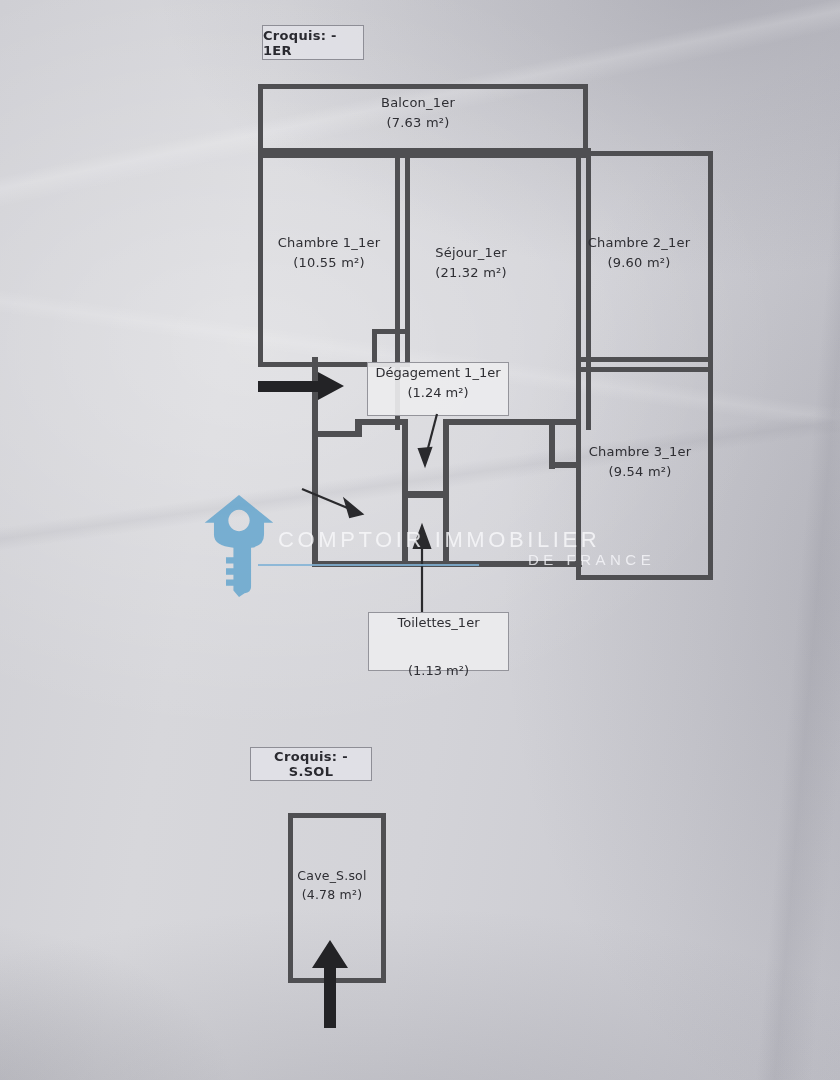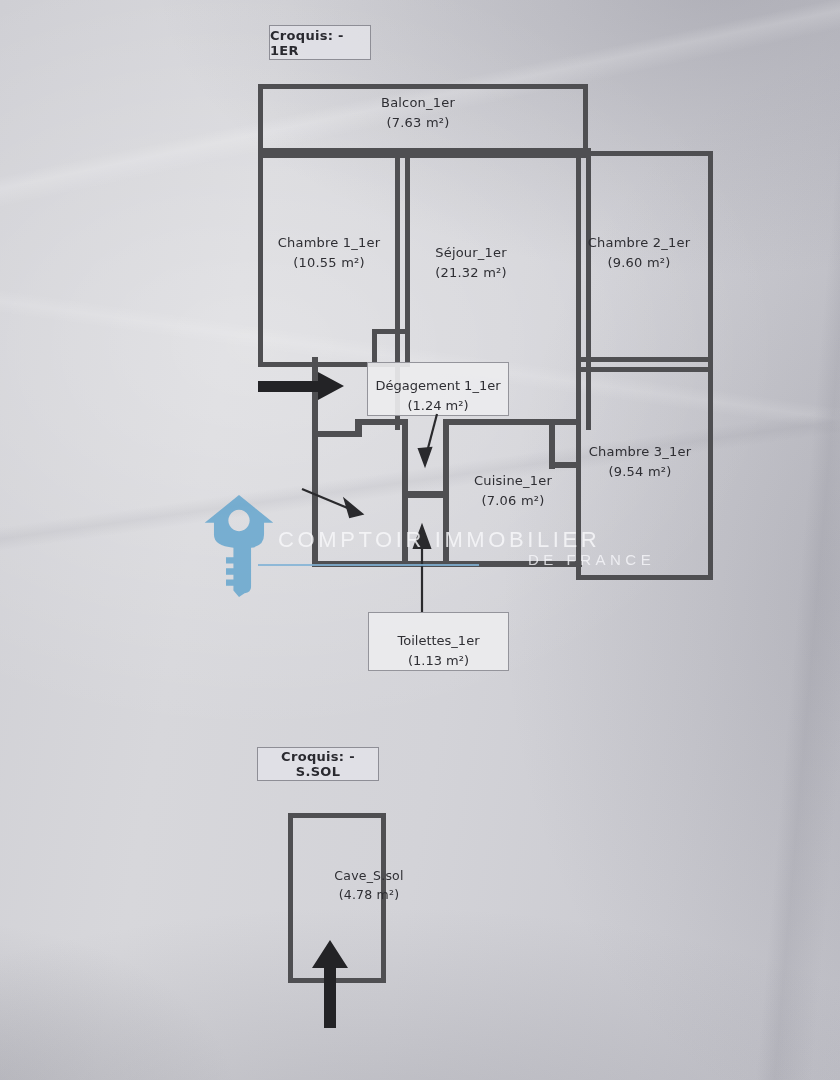--- a/index.html
+++ b/index.html
@@ -31,7 +31,7 @@
     display:flex;flex-direction:column;justify-content:flex-end;}
   .croquis{position:absolute;background:rgba(226,226,231,.85);border:1px solid #8e8e96;
     color:#2a2a30;font-size:13px;font-weight:600;display:flex;align-items:center;
-    justify-content:center;letter-spacing:.3px;margin-left:7px;}
+    justify-content:center;letter-spacing:.3px;}
   .wm-text1{position:absolute;left:278px;top:527px;white-space:nowrap;
     font-family:"Liberation Sans",sans-serif;font-size:22px;font-weight:400;
     letter-spacing:3.6px;color:rgba(248,248,250,.82);z-index:6;}

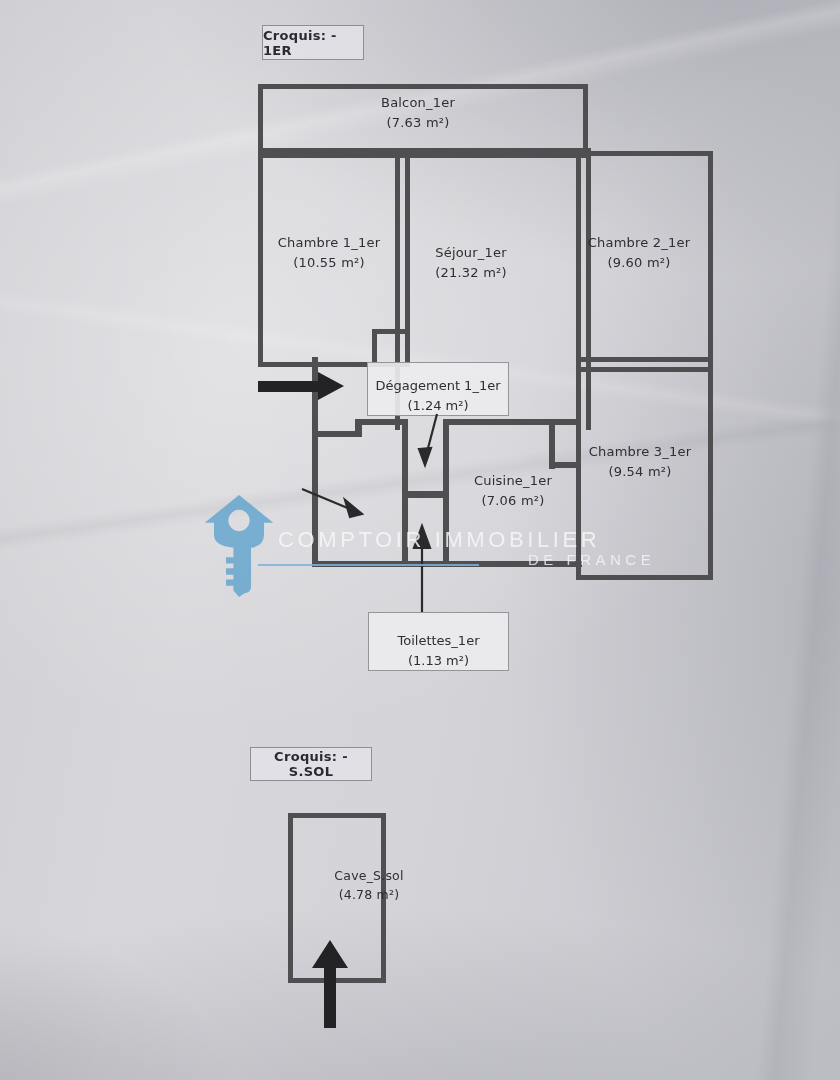--- a/index.html
+++ b/index.html
@@ -28,7 +28,7 @@
     font-size:13px;line-height:1.55;letter-spacing:.2px;}
   .tag{position:absolute;background:rgba(235,235,238,.92);border:1px solid #94949b;
     text-align:center;color:var(--ink,#2e2e33);font-size:13px;line-height:1.5;
-    display:flex;flex-direction:column;justify-content:flex-end;}
+    display:flex;flex-direction:column;justify-content:flex-start;}
   .croquis{position:absolute;background:rgba(226,226,231,.85);border:1px solid #8e8e96;
     color:#2a2a30;font-size:13px;font-weight:600;display:flex;align-items:center;
     justify-content:center;letter-spacing:.3px;}

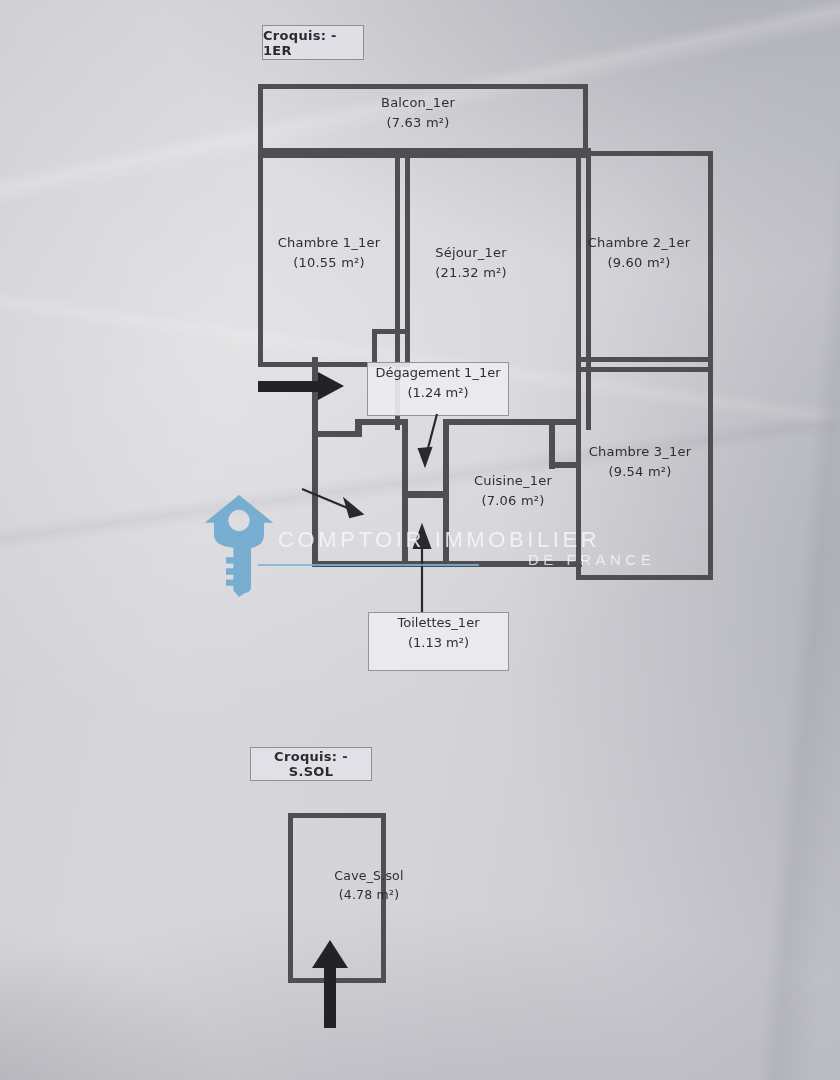--- a/index.html
+++ b/index.html
@@ -95,10 +95,6 @@
     <div>Chambre 2_1er</div>
     <div>(9.60 m²)</div>
   </div>
-  <div class="roomlabel" style="left:452px;top:471px;width:122px;">
-    <div>Cuisine_1er</div>
-    <div>(7.06 m²)</div>
-  </div>
   <div class="roomlabel" style="left:581px;top:442px;width:118px;">
     <div>Chambre 3_1er</div>
     <div>(9.54 m²)</div>

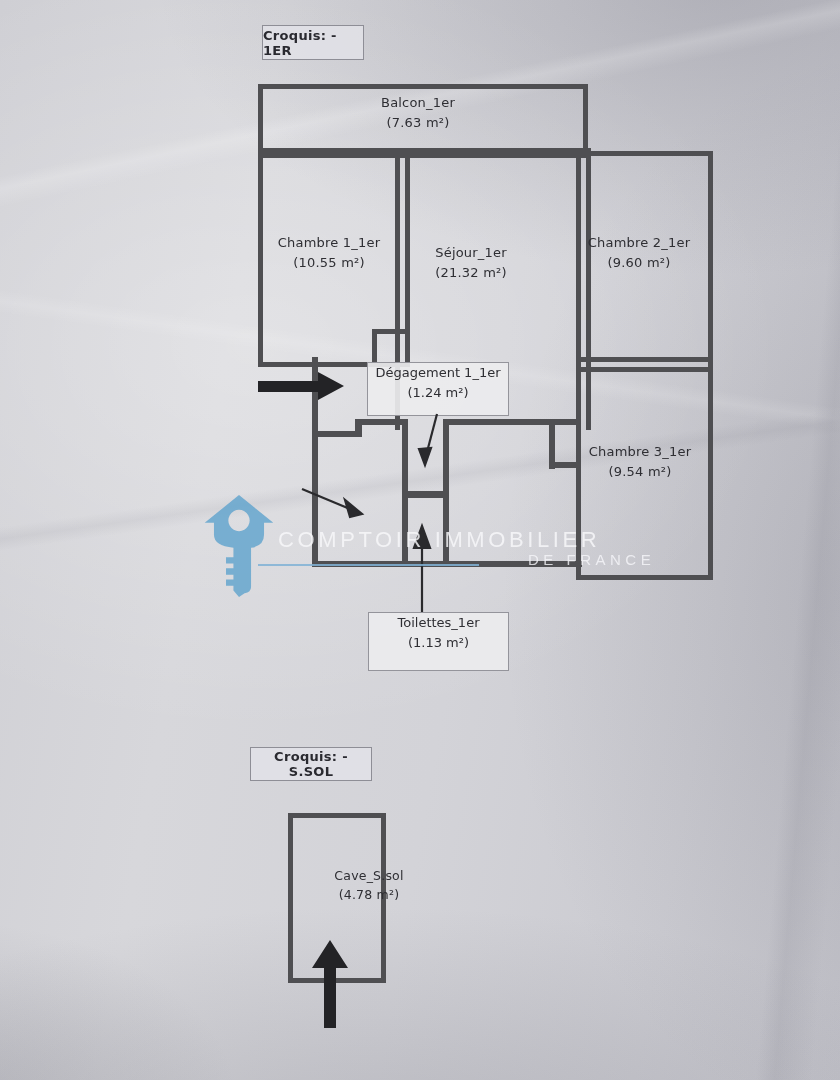--- a/index.html
+++ b/index.html
@@ -108,7 +108,7 @@
     <div>Dégagement 1_1er</div>
     <div>(1.24 m²)</div>
   </div>
-  <div class="tag" style="left:368px;top:612px;width:139px;height:57px;">
+  <div class="tag" style="left:368px;top:612px;width:139px;height:57px;gap:28px;">
     <div>Toilettes_1er</div>
     <div>(1.13 m²)</div>
   </div>

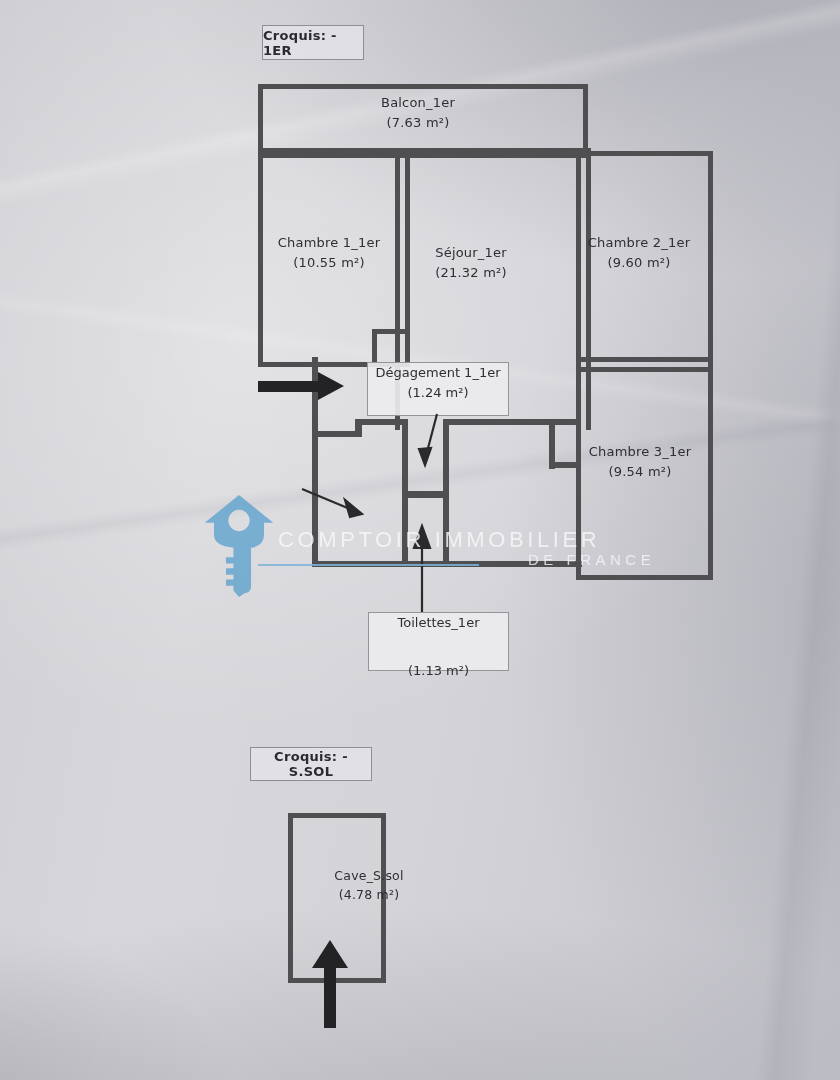--- a/index.html
+++ b/index.html
@@ -99,7 +99,7 @@
     <div>Chambre 3_1er</div>
     <div>(9.54 m²)</div>
   </div>
-  <div class="roomlabel" style="left:290px;top:866px;width:84px;font-size:12.5px;margin-left:37px;">
+  <div class="roomlabel" style="left:290px;top:866px;width:84px;font-size:12.5px;">
     <div>Cave_S.sol</div>
     <div>(4.78 m²)</div>
   </div>

